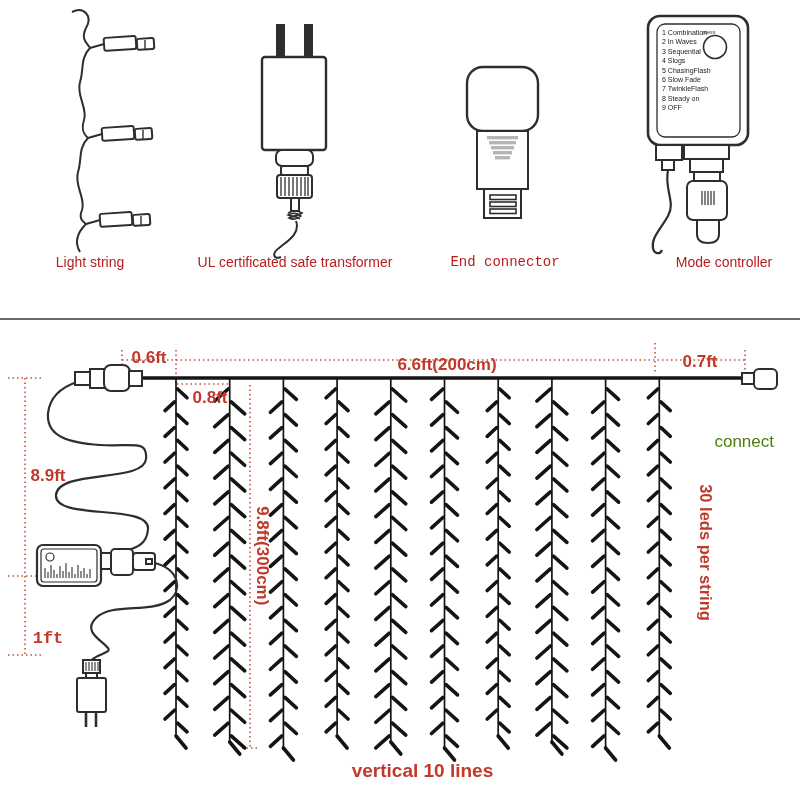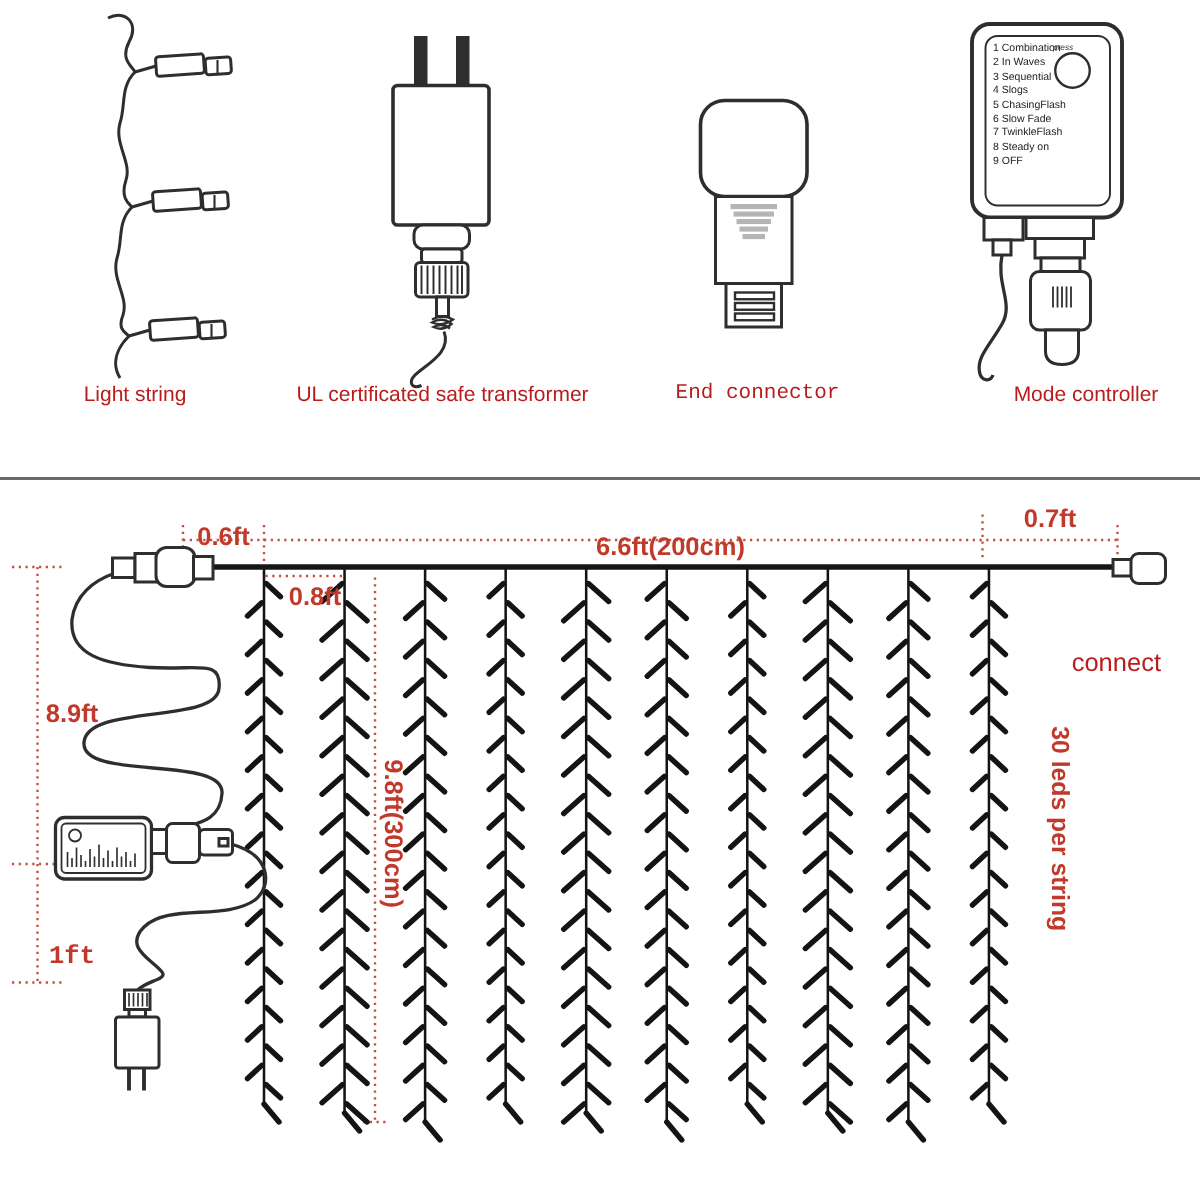--- a/index.html
+++ b/index.html
@@ -522,7 +522,7 @@
 
   <div class="lbl dim" style="left:122px;top:348px;width:54px;">0.6ft</div>
   <div class="lbl dim" style="left:332px;top:355px;width:230px;">6.6ft(200cm)</div>
-  <div class="lbl dim" style="left:655px;top:336px;width:90px;">0.7ft</div>
+  <div class="lbl dim" style="left:655px;top:352px;width:90px;">0.7ft</div>
   <div class="lbl dim" style="left:177px;top:388px;width:66px;">0.8ft</div>
   <div class="lbl dim" style="left:18px;top:466px;width:60px;">8.9ft</div>
   <div class="lbl dim" style="left:18px;top:629px;width:60px;font-family:Liberation Mono, monospace;">1ft</div>

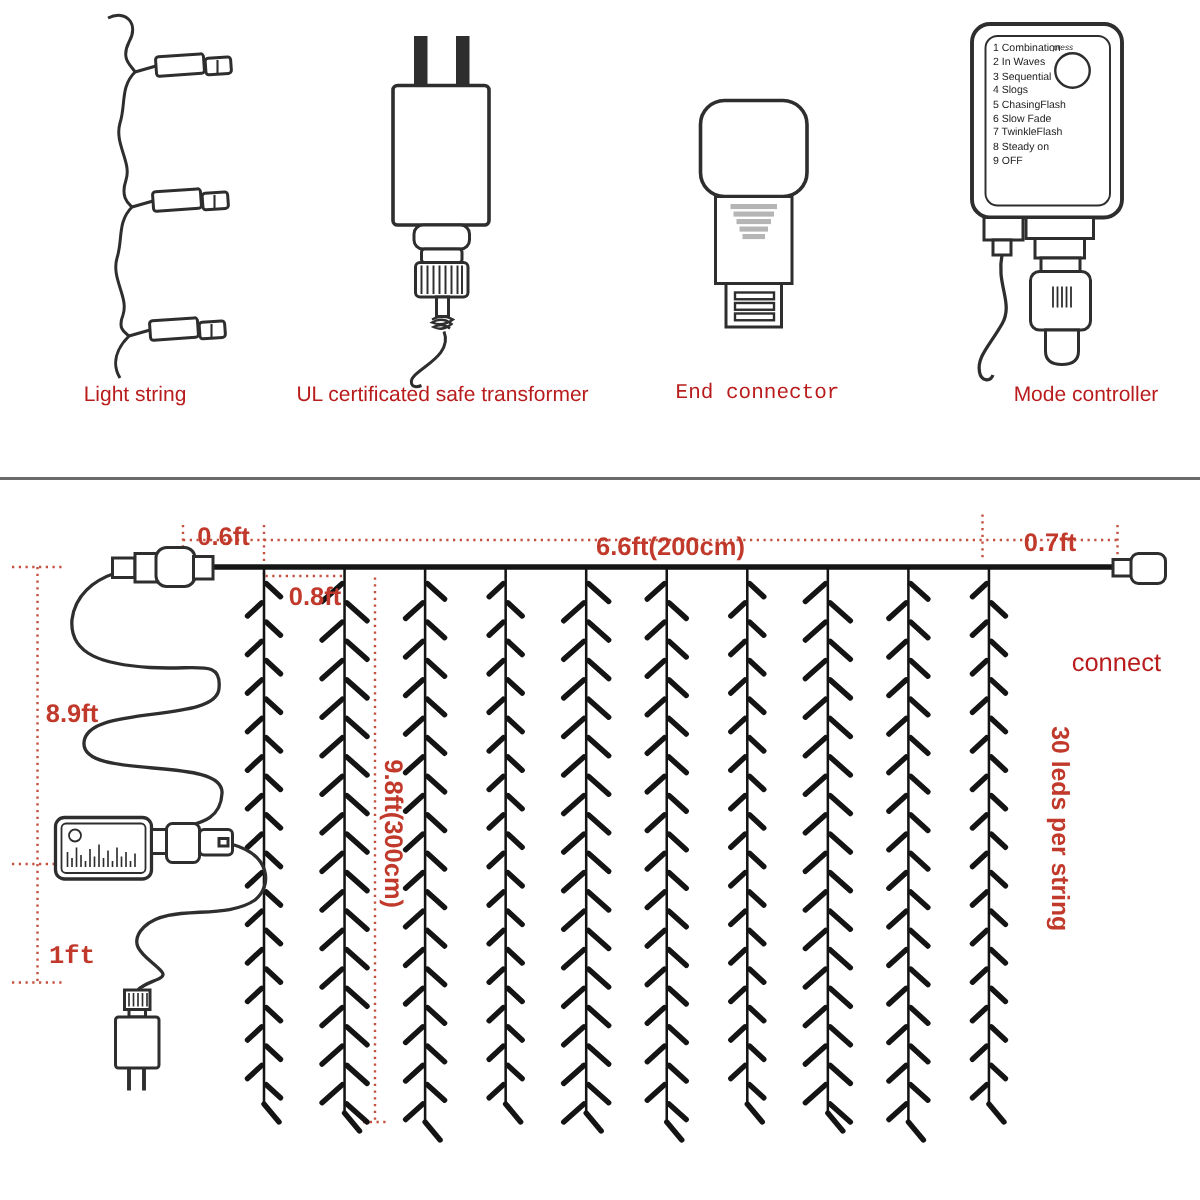--- a/index.html
+++ b/index.html
@@ -11,7 +11,7 @@
   .lbl{position:absolute;white-space:pre;line-height:1.15;}
   .caption{font-size:14px;color:#b91c1c;text-align:center;}
   .dim{font-size:17px;font-weight:bold;color:#c0392b;text-align:center;}
-  .note{font-size:17px;color:#b91c1c;text-align:right;line-height:1.18;}
+  .note{font-size:17px;color:#4d7c0f;text-align:right;line-height:1.18;}
   .rot90{transform:rotate(90deg);transform-origin:center center;}
   .mode-list{
     position:absolute;left:662px;top:28px;width:58px;

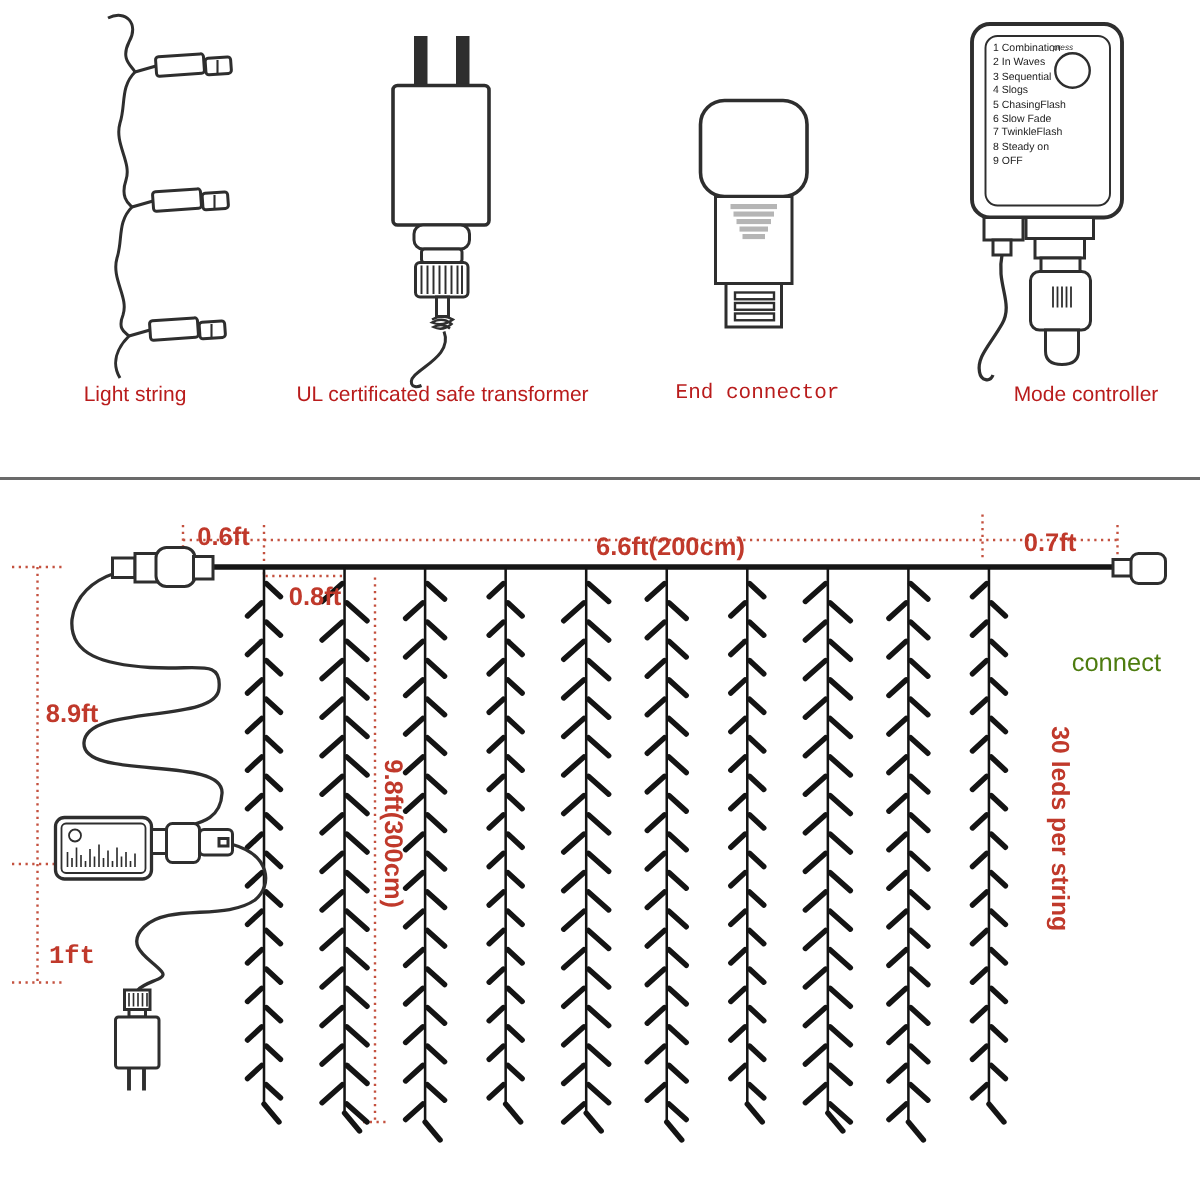--- a/index.html
+++ b/index.html
@@ -533,6 +533,7 @@
     <div style="padding-right:18px;">connect</div>
   </div>
 
+  <div class="lbl dim" style="left:330px;top:760px;width:185px;font-size:19px;">vertical 10 lines</div>
 </div>
 
 </body></html>

